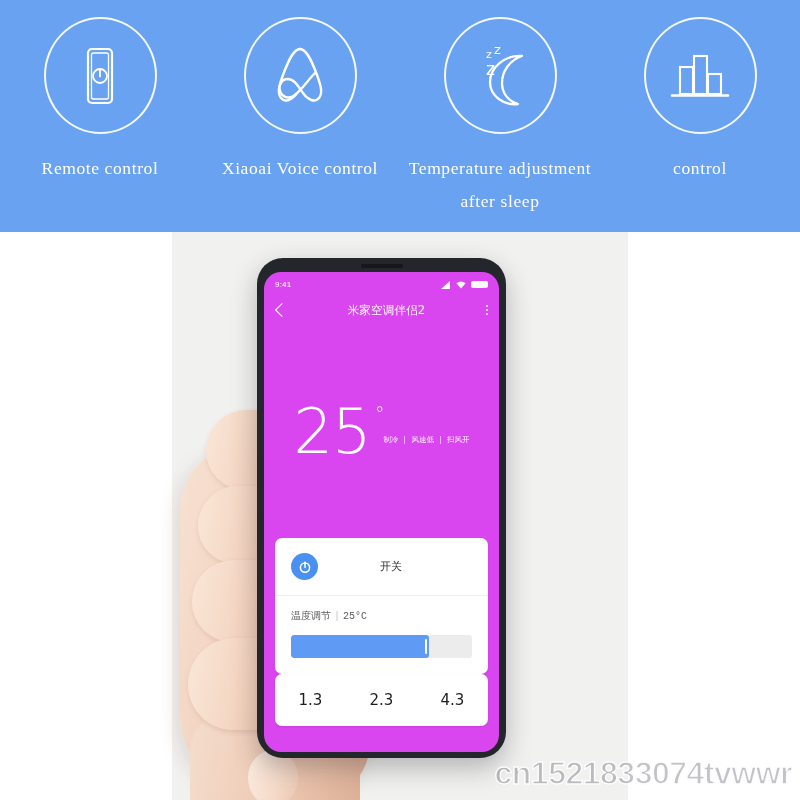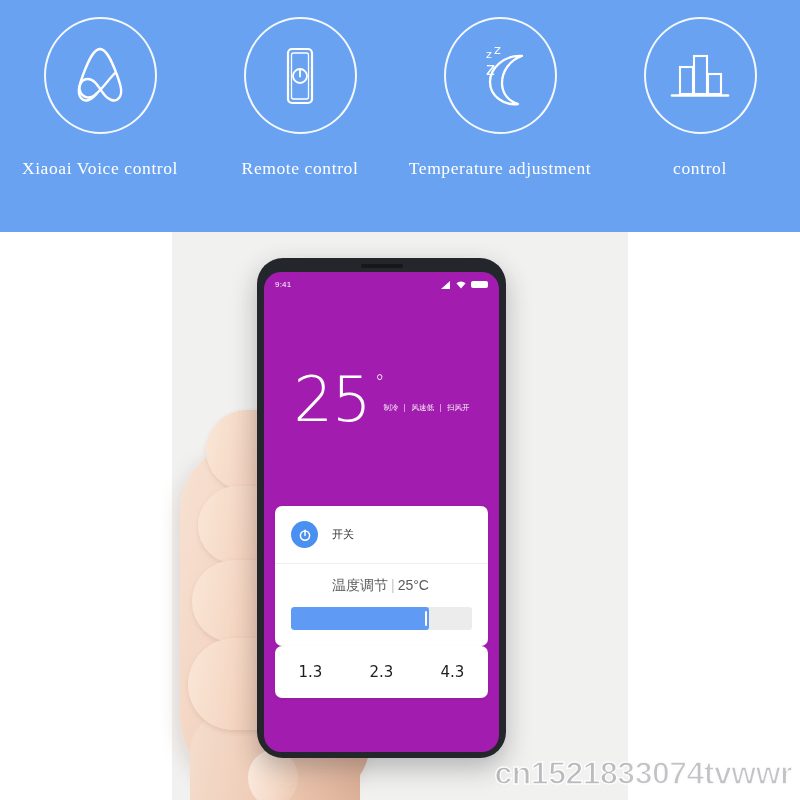--- a/index.html
+++ b/index.html
@@ -343,19 +343,6 @@
 
       <div class="feature">
         <div class="icon-circle">
-          <svg width="70" height="66" viewBox="0 0 70 66">
-            <path d="M35 6 C41 6 46 16 52 32 C56 43 58 50 54 55 C50 60 43 57 38 50 C33 43 29 36 23 36 C17 36 13 42 15 48 C17 54 24 57 30 52 C37 46 44 36 50 30" fill="none" stroke="#ffffff" stroke-width="2.4" stroke-linecap="round" stroke-linejoin="round"></path>
-            <path d="M35 6 C29 6 24 16 18 32 C14 43 12 50 16 55 C20 60 27 57 32 50" fill="none" stroke="#ffffff" stroke-width="2.4" stroke-linecap="round" stroke-linejoin="round"></path>
-          </svg>
-        </div>
-        <div class="feature-label">
-          <span class="l1">Xiaoai Voice control</span>
-          <span class="l2"></span>
-        </div>
-      </div>
-
-      <div class="feature">
-        <div class="icon-circle">
           <svg width="46" height="62" viewBox="0 0 46 62">
             <rect x="11" y="4" width="24" height="54" rx="4" ry="4" fill="none" stroke="#ffffff" stroke-width="2.2"></rect>
             <rect x="14.5" y="8" width="17" height="46" rx="2" ry="2" fill="none" stroke="#ffffff" stroke-width="1.3"></rect>
@@ -365,6 +352,19 @@
         </div>
         <div class="feature-label">
           <span class="l1">Remote control</span>
+          <span class="l2"></span>
+        </div>
+      </div>
+
+      <div class="feature">
+        <div class="icon-circle">
+          <svg width="70" height="66" viewBox="0 0 70 66">
+            <path d="M35 6 C41 6 46 16 52 32 C56 43 58 50 54 55 C50 60 43 57 38 50 C33 43 29 36 23 36 C17 36 13 42 15 48 C17 54 24 57 30 52 C37 46 44 36 50 30" fill="none" stroke="#ffffff" stroke-width="2.4" stroke-linecap="round" stroke-linejoin="round"></path>
+            <path d="M35 6 C29 6 24 16 18 32 C14 43 12 50 16 55 C20 60 27 57 32 50" fill="none" stroke="#ffffff" stroke-width="2.4" stroke-linecap="round" stroke-linejoin="round"></path>
+          </svg>
+        </div>
+        <div class="feature-label">
+          <span class="l1">Xiaoai Voice control</span>
           <span class="l2"></span>
         </div>
       </div>

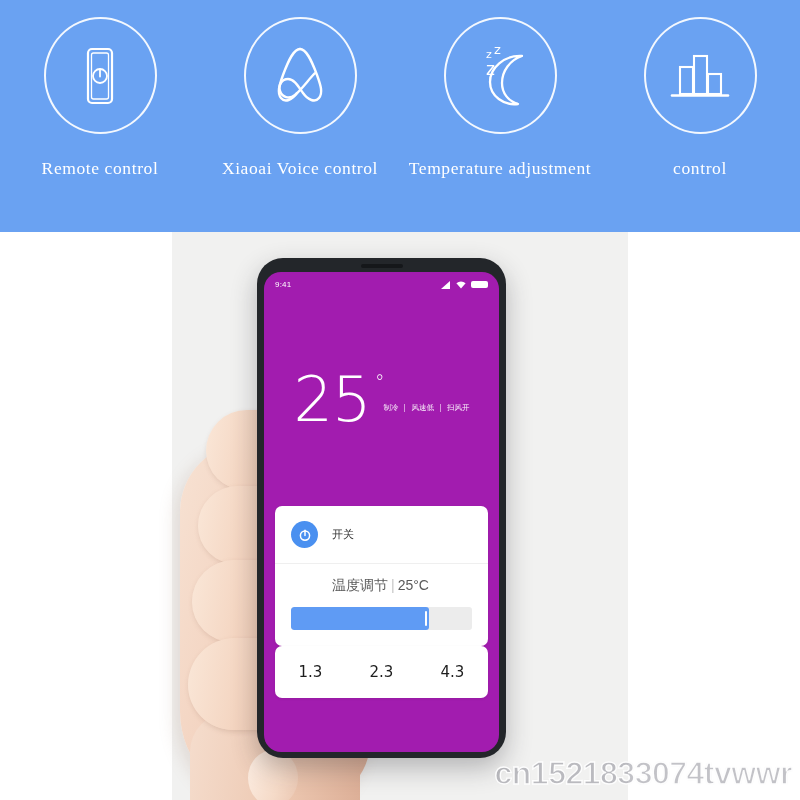--- a/index.html
+++ b/index.html
@@ -380,6 +380,7 @@
         </div>
         <div class="feature-label">
           <span class="l1">Temperature adjustment</span>
+          <span class="l2">after sleep</span>
         </div>
       </div>
 

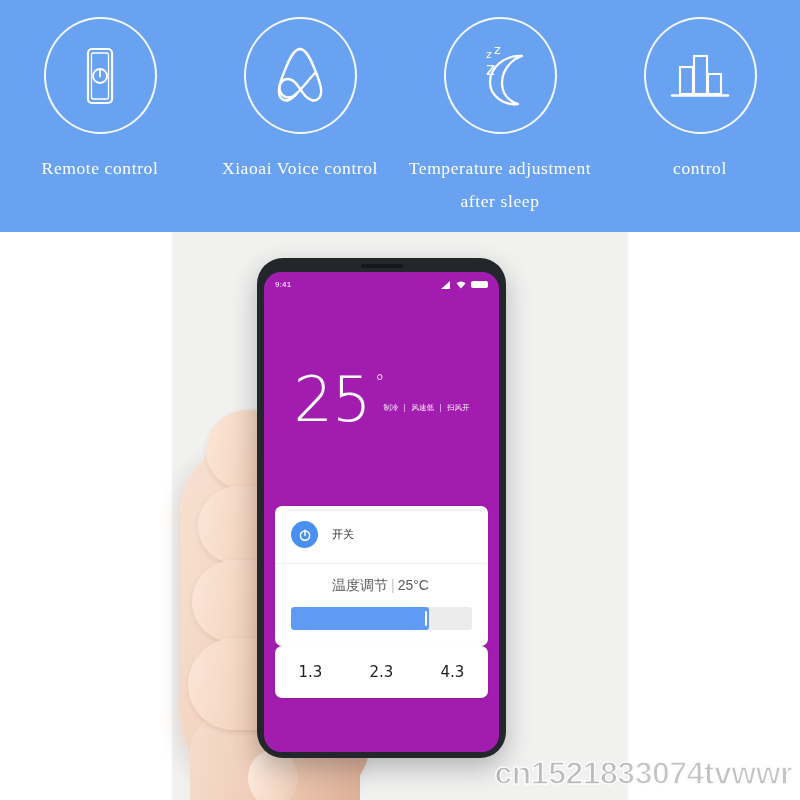--- a/index.html
+++ b/index.html
@@ -146,7 +146,7 @@
     position: absolute;
     left: 7px; top: 14px;
     width: 235px; height: 480px;
-    background: #a21caf;
+    background: #d946ef;
     border-radius: 17px;
     overflow: hidden;
   }

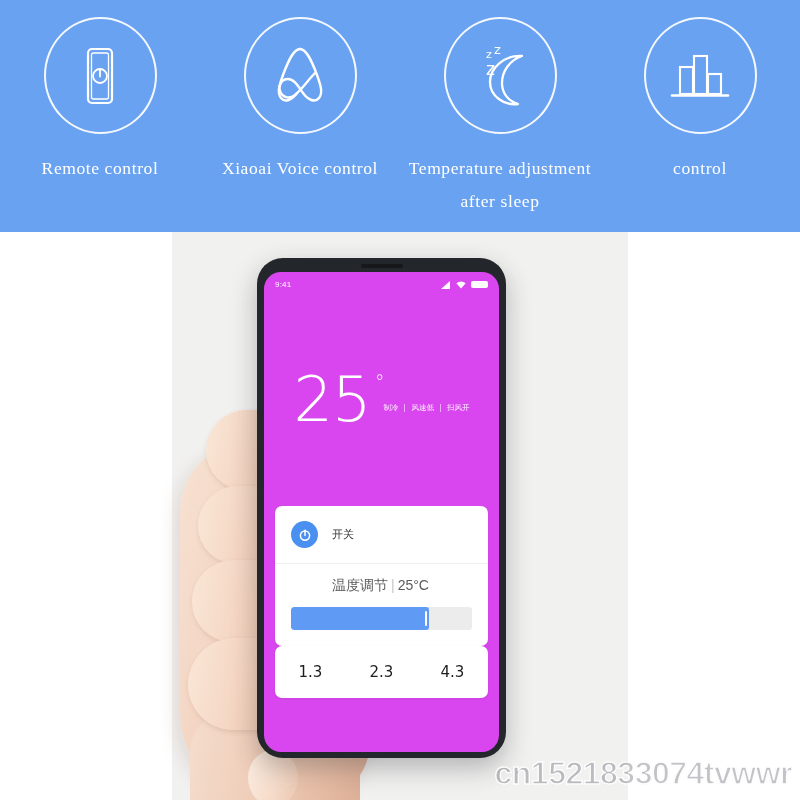--- a/index.html
+++ b/index.html
@@ -441,6 +441,15 @@
           </div>
         </div>
 
+        <div class="appbar">
+          <div class="back-chevron"></div>
+          <div class="appbar-title">米家空调伴侣2</div>
+          <div class="kebab">
+              <i></i>
+              <i></i>
+              <i></i>
+            </div>
+        </div>
 
         <div class="temp-area">
           <div class="temp-value">

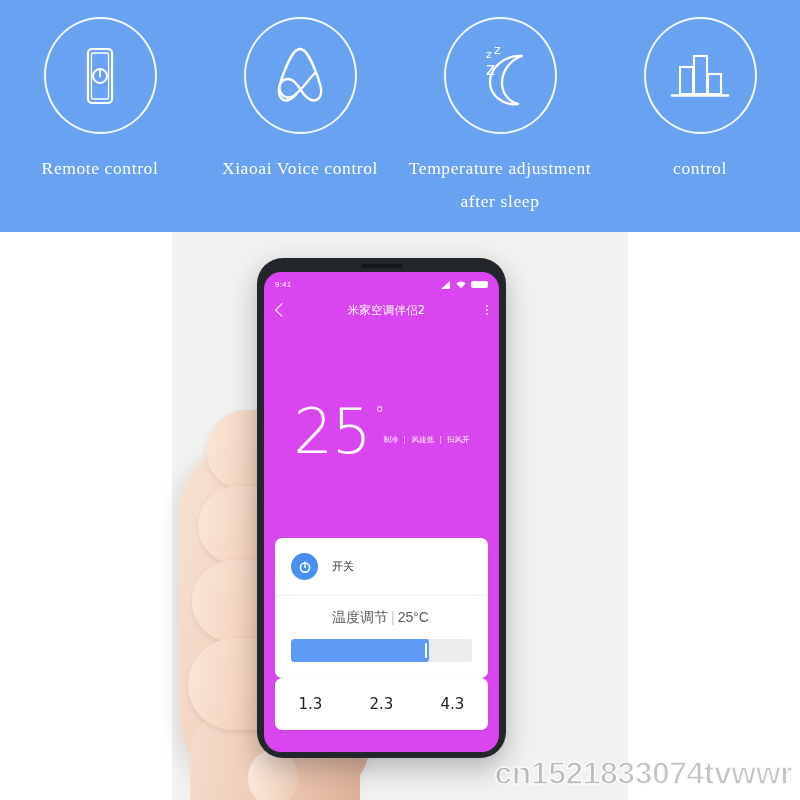--- a/index.html
+++ b/index.html
@@ -254,6 +254,7 @@
     padding: 0 16px;
     border-bottom: 1px solid #efefef;
     box-sizing: border-box;
+    gap: 48px;
   }
   .power-btn {
     width: 27px; height: 27px;

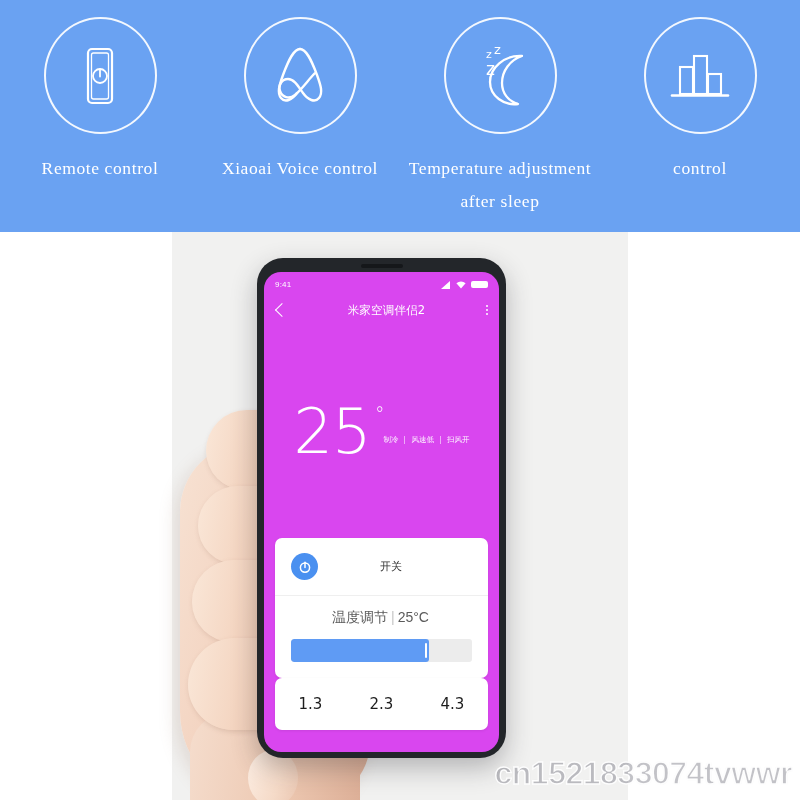--- a/index.html
+++ b/index.html
@@ -275,11 +275,10 @@
     padding: 13px 16px 16px 16px;
   }
   .slider-label {
-    font-size: 14px;
+    font-size: 10px;
     color: #5a5a5a;
-    font-family: Liberation Sans, sans-serif;
+    font-family: Liberation Mono, monospace;
     margin-bottom: 12px;
-    margin-left: 41px;
   }
   .slider-label .sep { color: #c5c5c5; margin: 0 3px; }
   .slider-track {

